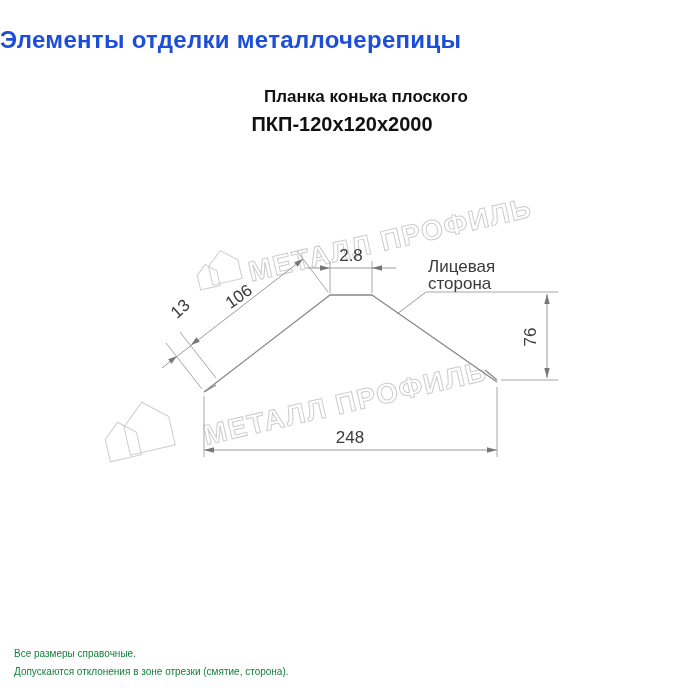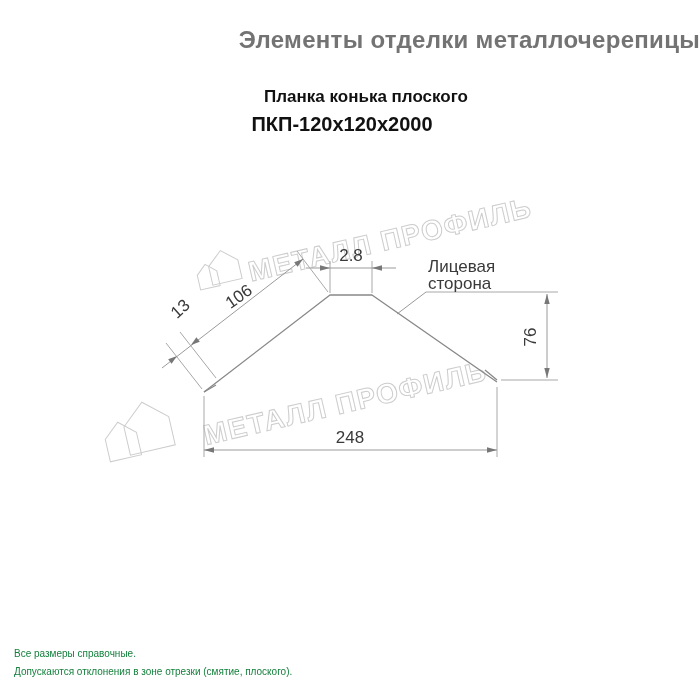--- a/index.html
+++ b/index.html
@@ -8,8 +8,8 @@
     font-family:"Liberation Sans",sans-serif;
   }
   .title{
-    position:absolute;top:26px;left:0;width:700px;text-align:right;
-    font-size:24px;font-weight:bold;color:#737373;letter-spacing:.3px;
+    position:absolute;top:26px;left:0;width:700px;text-align:left;
+    font-size:24px;font-weight:bold;color:#1d4ed8;letter-spacing:.3px;
   }
   .subtitle{
     position:absolute;top:87px;left:16px;width:700px;text-align:center;

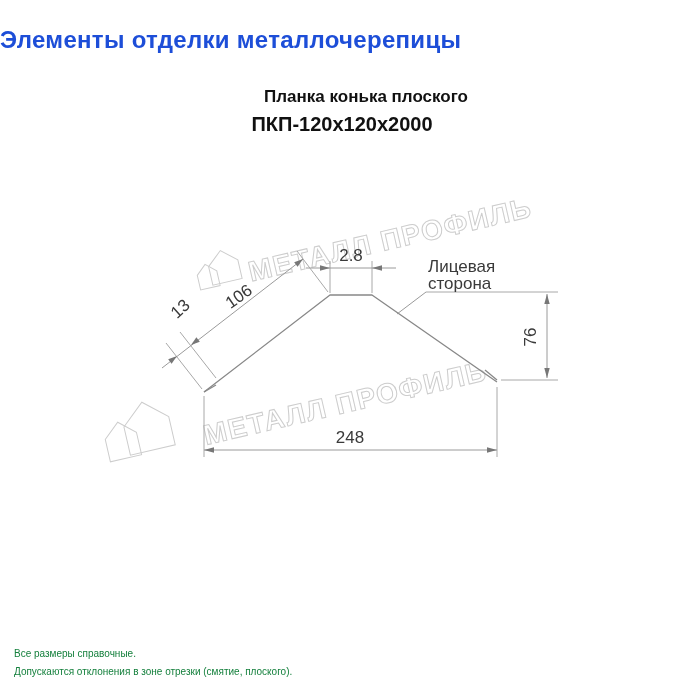--- a/index.html
+++ b/index.html
@@ -115,7 +115,7 @@
   </svg>
 
   <div class="footnote l1">Все размеры справочные.</div>
-  <div class="footnote l2">Допускаются отклонения в зоне отрезки (смятие, плоского).</div>
+  <div class="footnote l2">Допускаются отклонения в зоне отрезки (смятие, сторона).</div>
 
 </div>
 

